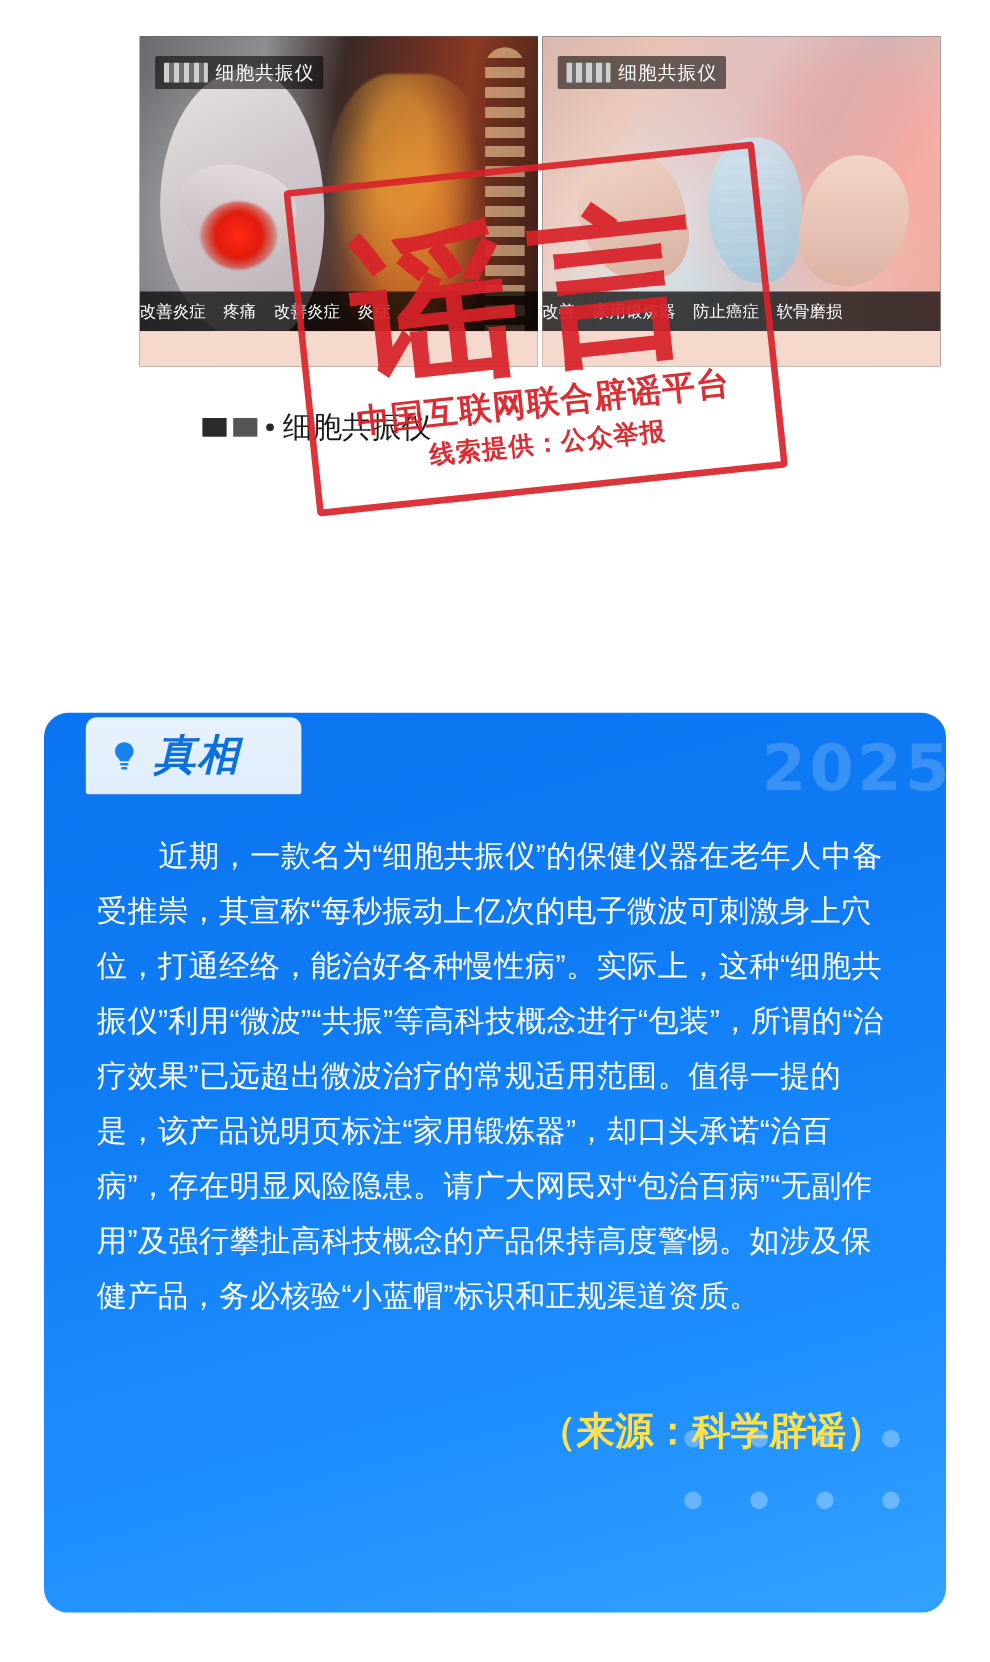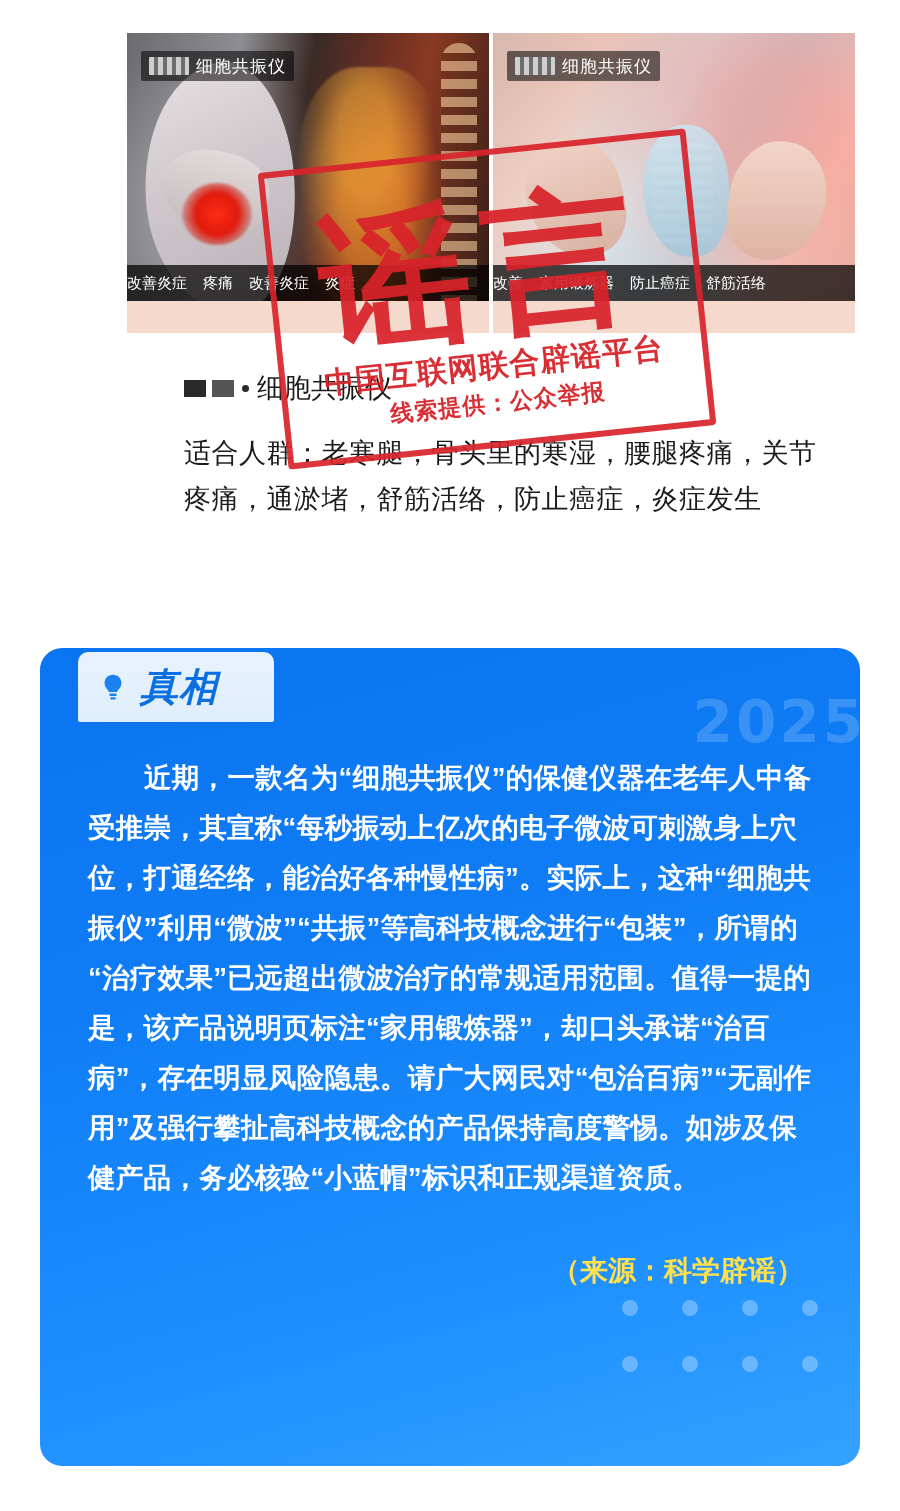--- a/index.html
+++ b/index.html
@@ -426,7 +426,7 @@
         <span>改善</span>
         <span>家用锻炼器</span>
         <span>防止癌症</span>
-        <span>舒筋活络</span>
+        <span>软骨磨损</span>
       </div>
       <div class="promo-foot"></div>
     </div>

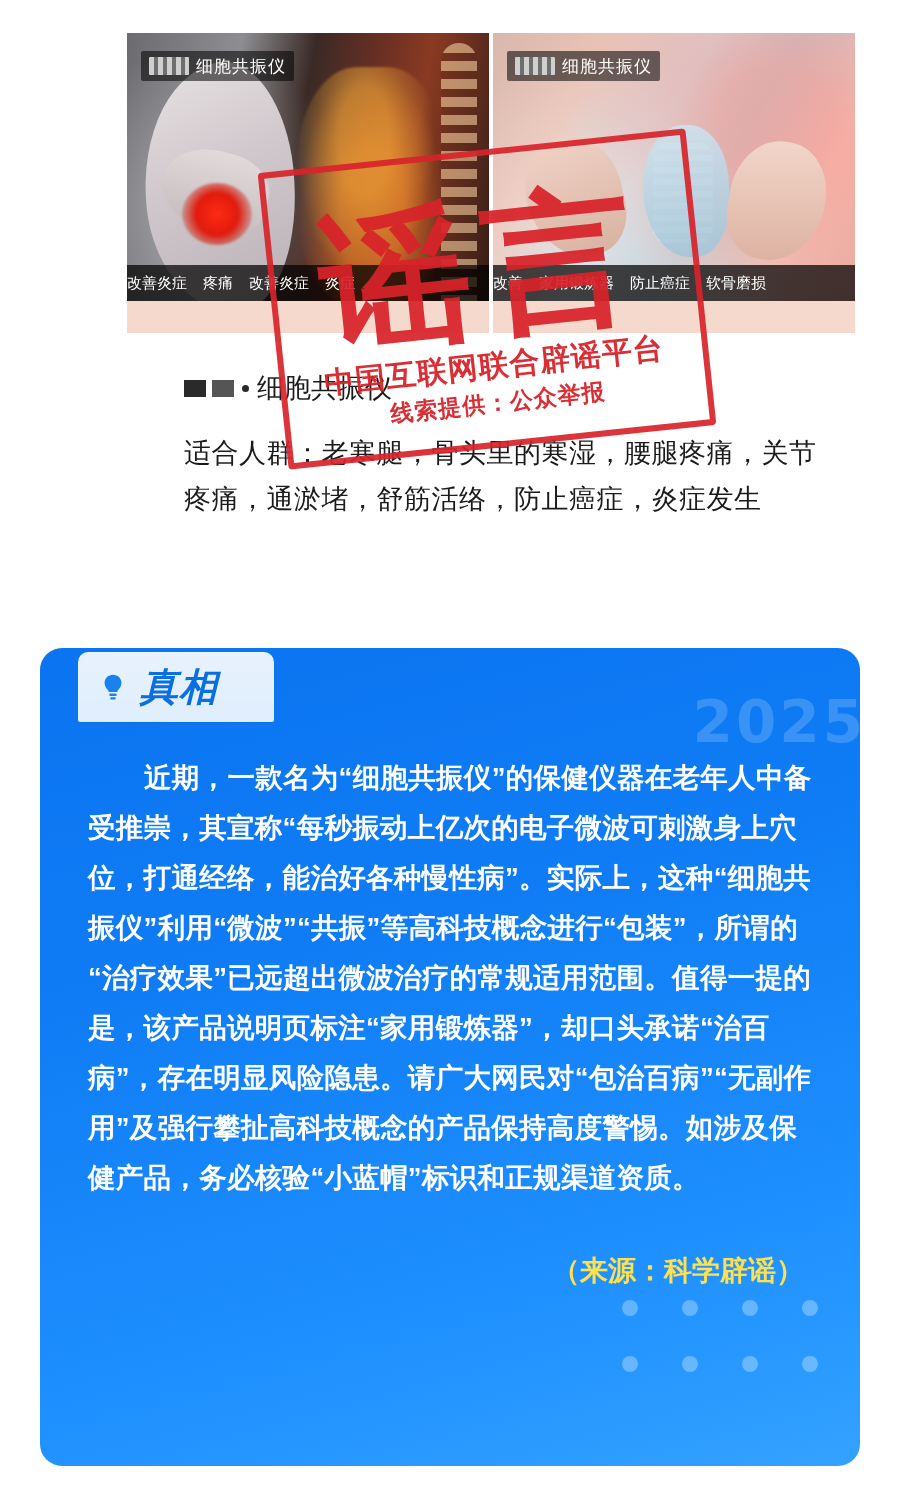--- a/index.html
+++ b/index.html
@@ -439,7 +439,6 @@
     <span>细胞共振仪</span>
   </div>
 
-  <div class="claim-text">适合人群：老寒腿，骨头里的寒湿，腰腿疼痛，关节疼痛，通淤堵，舒筋活络，防止癌症，炎症发生</div>
 
   <div class="stamp">
     <div class="stamp-frame"></div>

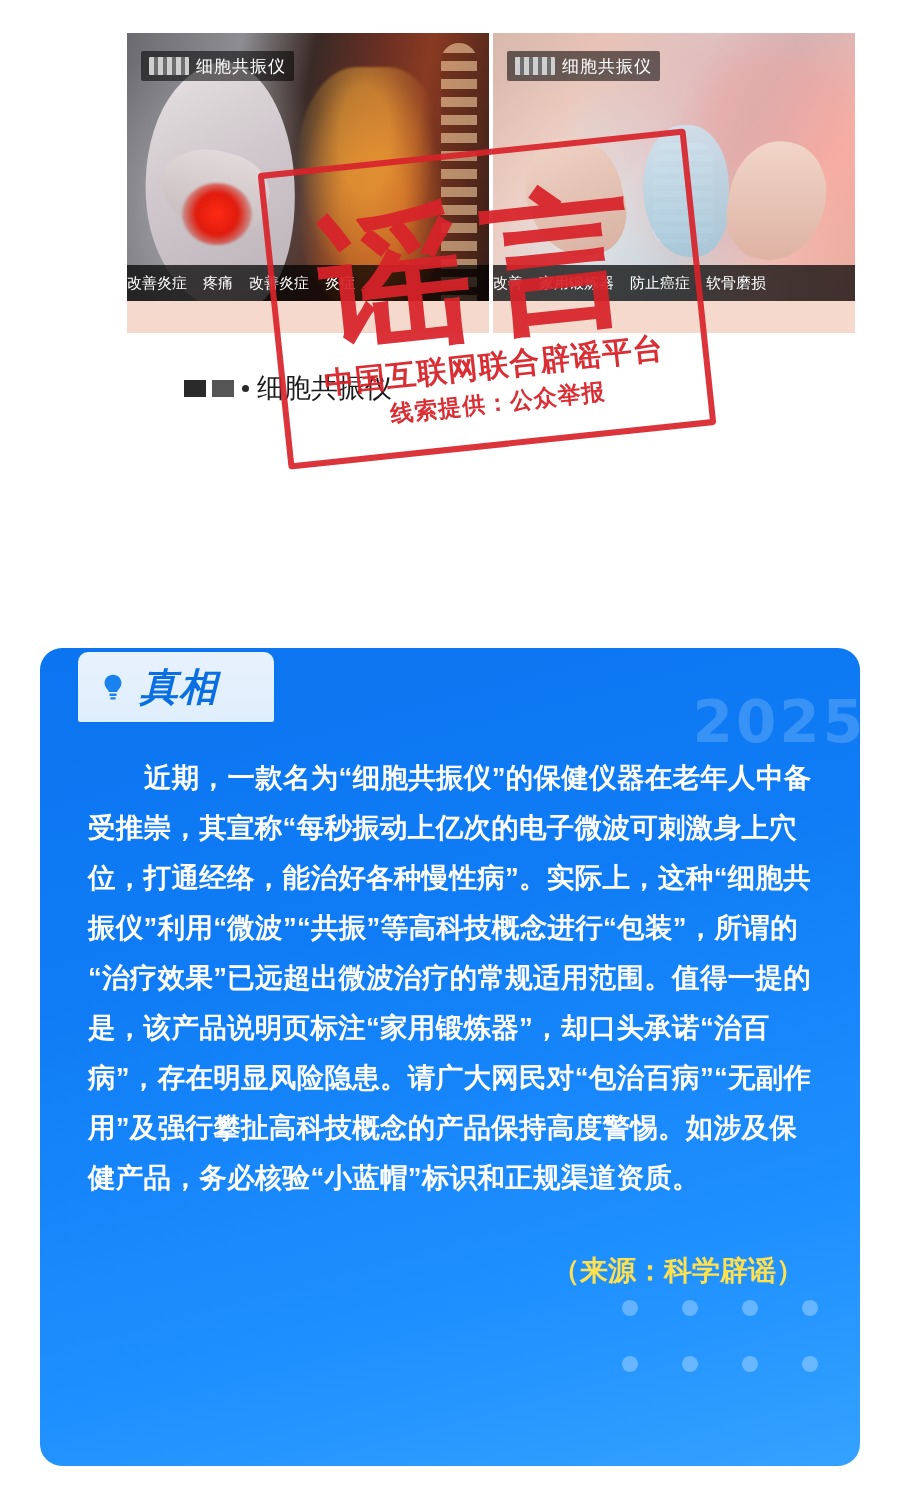--- a/index.html
+++ b/index.html
@@ -315,7 +315,6 @@
     color: rgba(255,255,255,0.18);
     letter-spacing: 3px;
     font-family: "DejaVu Sans", "Liberation Sans", sans-serif;
-    margin-top: 24px;
   }
   .dots-deco {
     position: absolute;

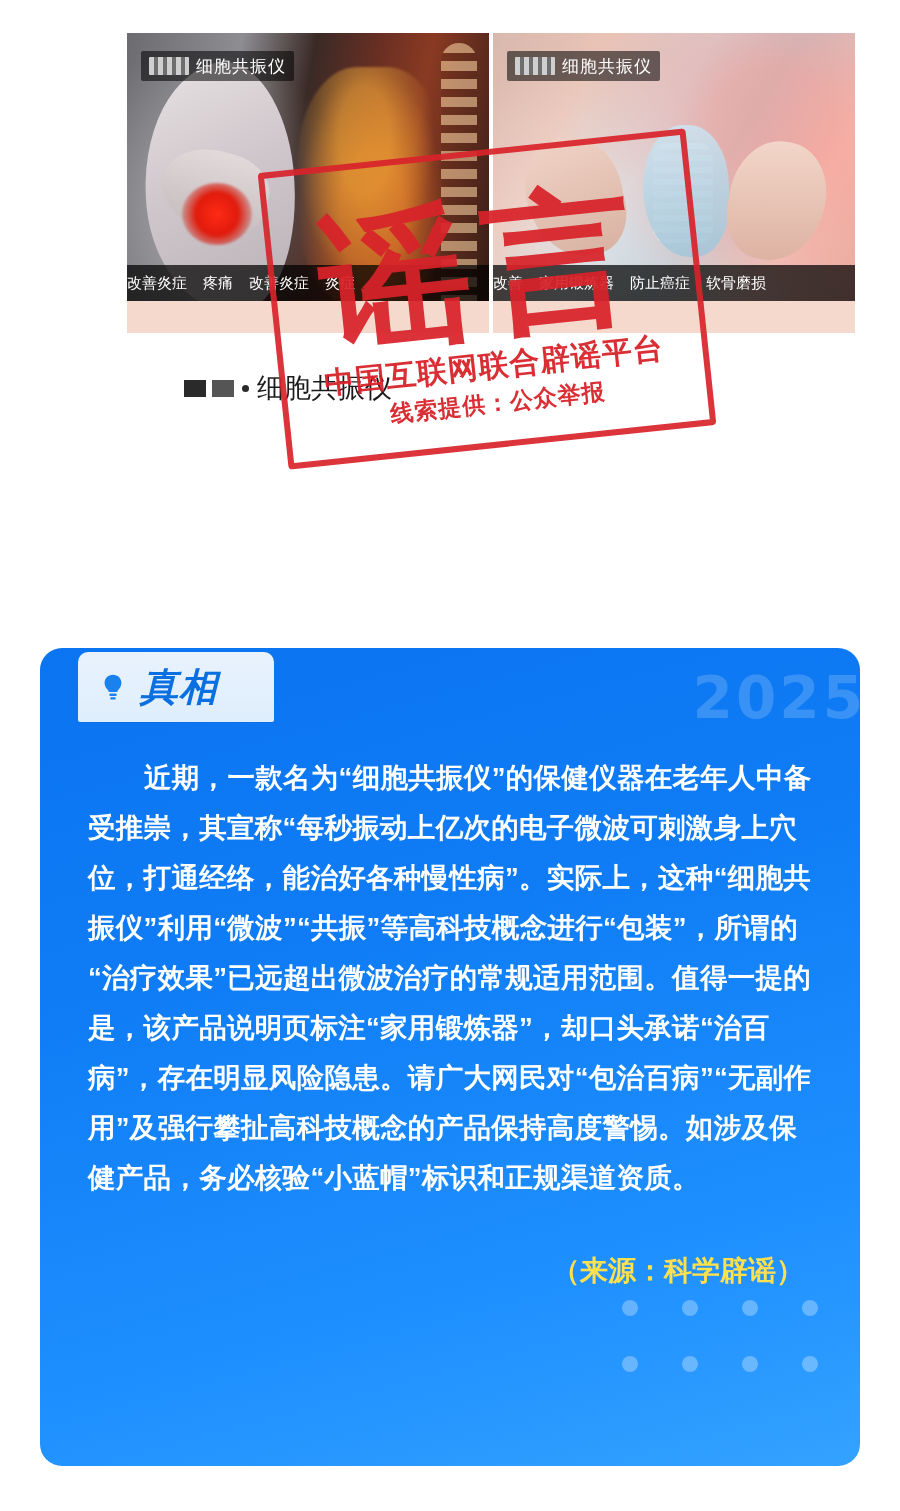--- a/index.html
+++ b/index.html
@@ -338,7 +338,7 @@
     color: #ffffff;
     font-size: 27.5px;
     line-height: 50px;
-    font-weight: bold;
+    font-weight: normal;
     text-indent: 56px;
     letter-spacing: .3px;
   }

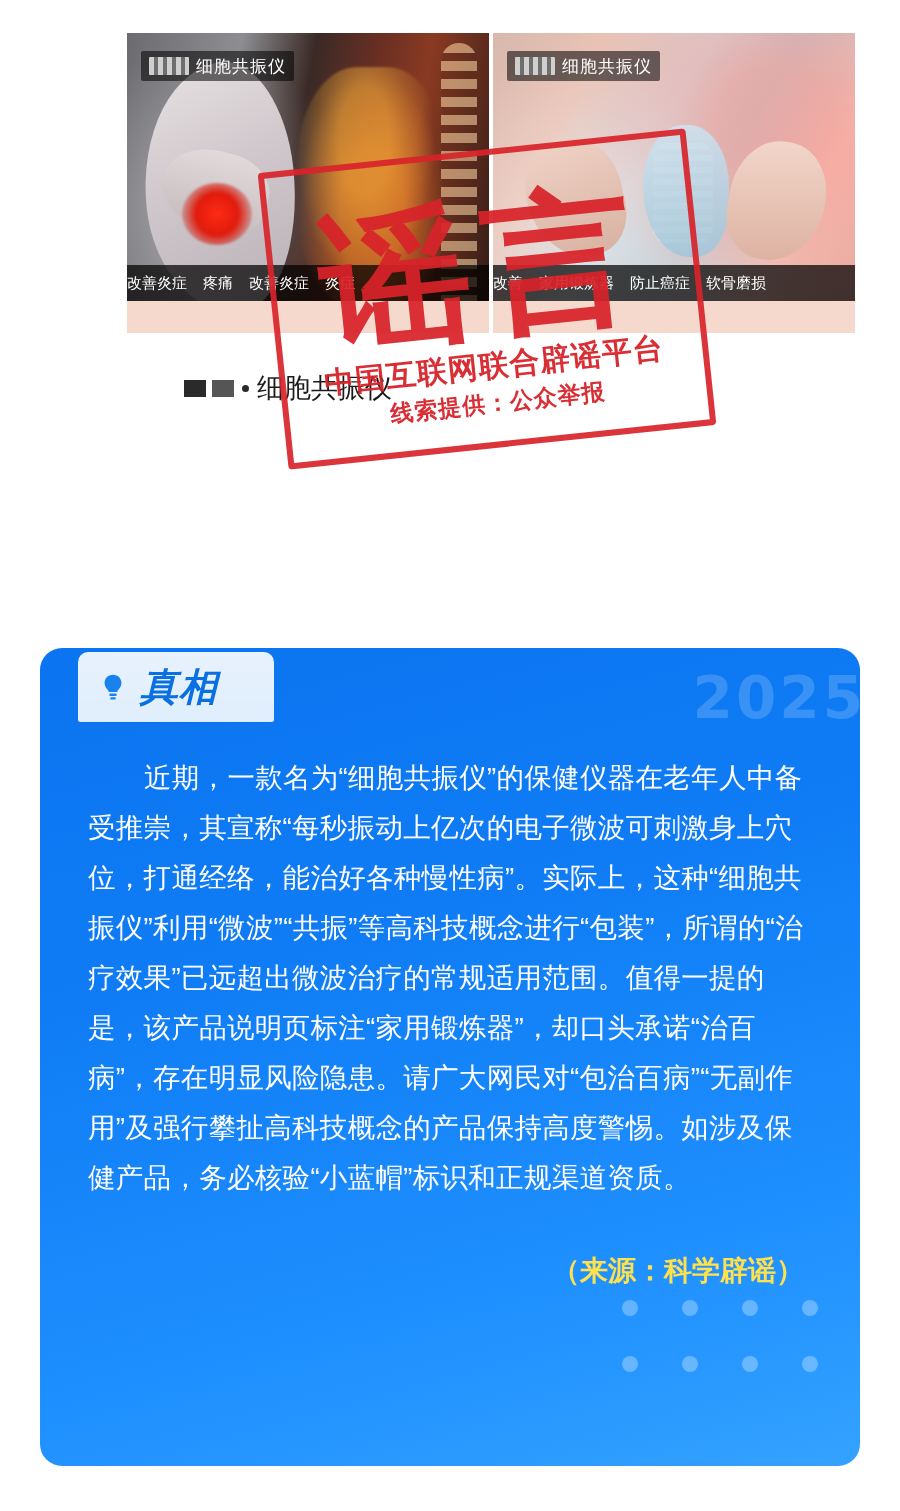--- a/index.html
+++ b/index.html
@@ -345,9 +345,9 @@
   .truth-source {
     position: absolute;
     right: 56px;
-    top: 604px;
+    top: 630px;
     color: #ffe04d;
-    font-size: 28px;
+    font-size: 35px;
     font-weight: bold;
   }
 

